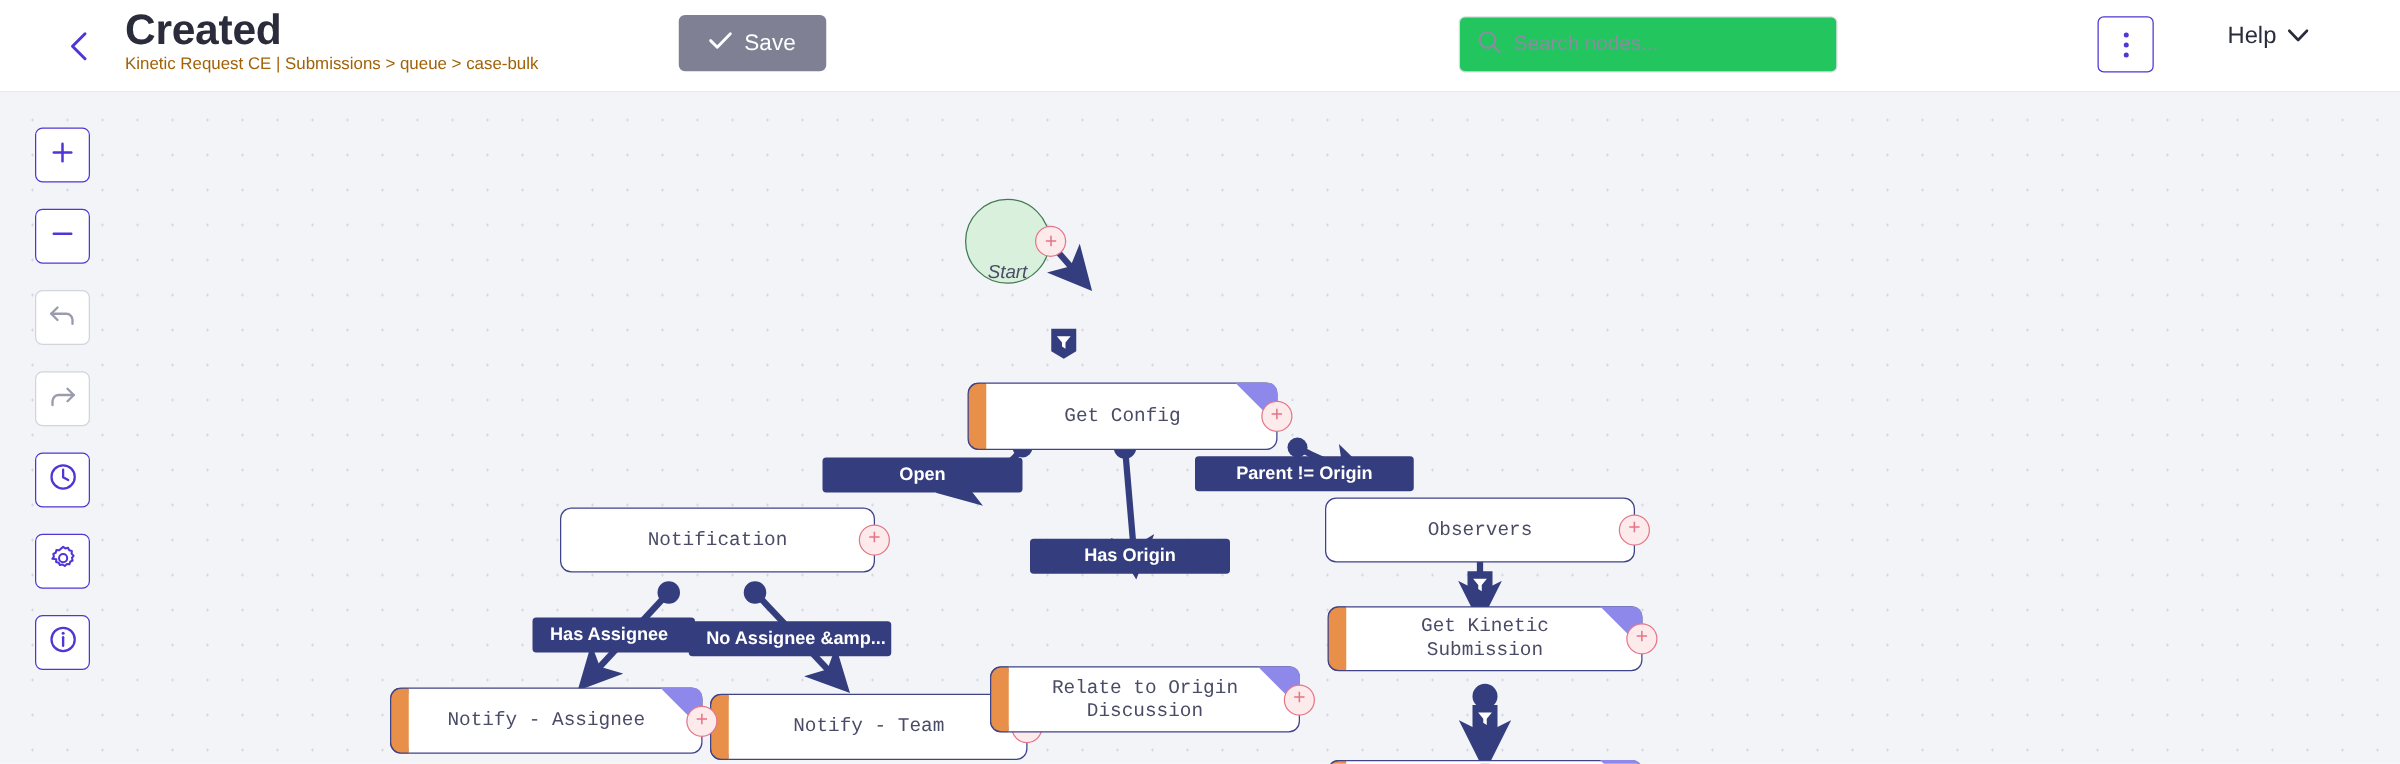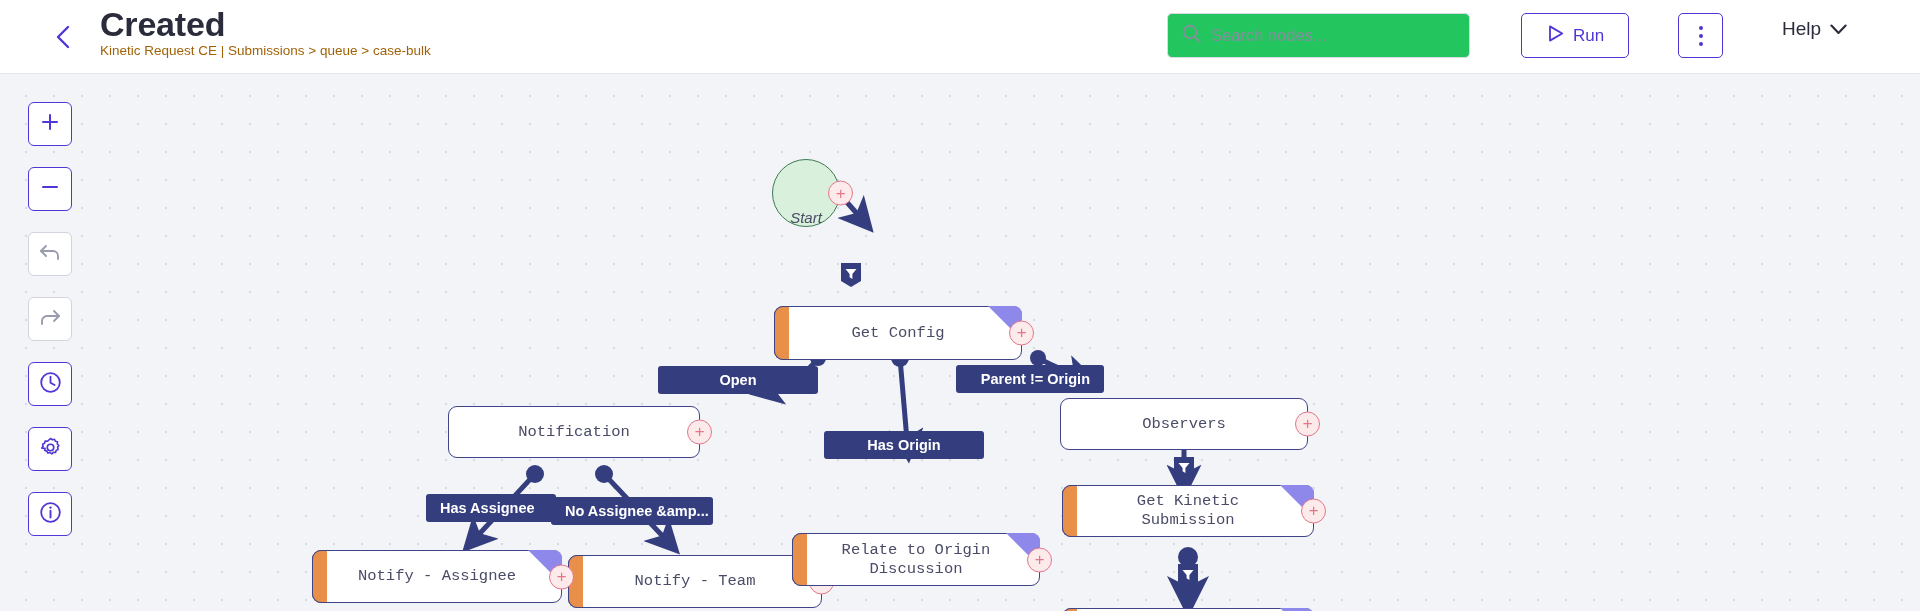--- a/index.html
+++ b/index.html
@@ -200,6 +200,14 @@
     <div class="breadcrumb">Kinetic Request CE | Submissions &gt; queue &gt; case-bulk</div>
   </div>
 
+  <button class="save-btn">
+    <span class="check">
+      <svg width="19" height="15" viewBox="0 0 19 15">
+        <path d="M1.5 7.5 L6.8 12.8 L17.3 2" fill="none" stroke="#ffffff" stroke-width="2.3" stroke-linecap="round" stroke-linejoin="round"></path>
+      </svg>
+    </span>
+    <span>Save</span>
+  </button>
 
   <div class="search-wrap">
     <span>

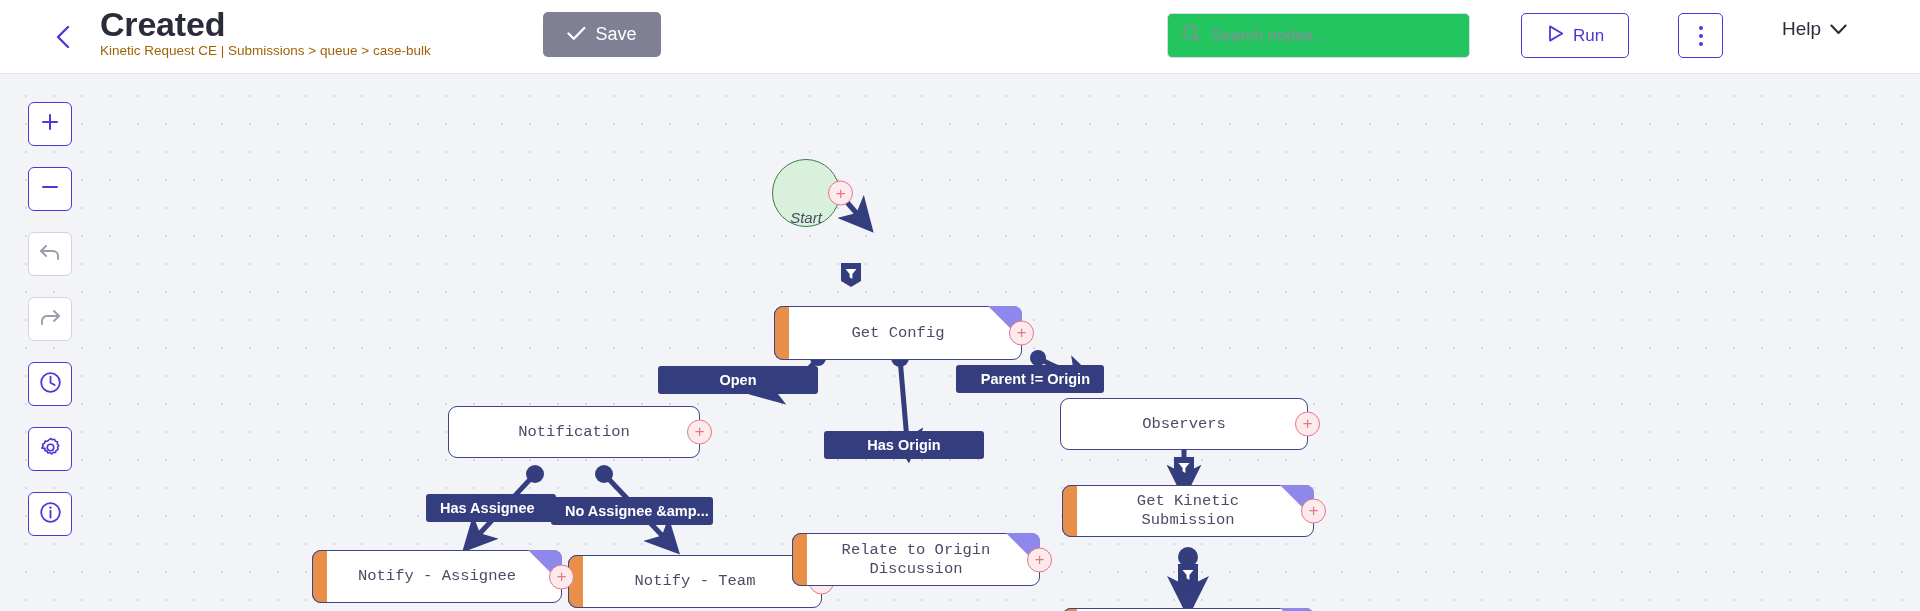--- a/index.html
+++ b/index.html
@@ -219,14 +219,6 @@
     <input class="search-input" type="text" placeholder="Search nodes..." style="">
   </div>
 
-  <button class="run-btn">
-    <span>
-      <svg width="19" height="19" viewBox="0 0 19 19">
-        <path d="M4 2.4 L16.2 9.5 L4 16.6 Z" fill="none" stroke="#4f36d6" stroke-width="1.8" stroke-linejoin="round"></path>
-      </svg>
-    </span>
-    <span>Run</span>
-  </button>
 
   <div class="kebab-btn">
     <span style="display:flex;flex-direction:column;gap:4px;">

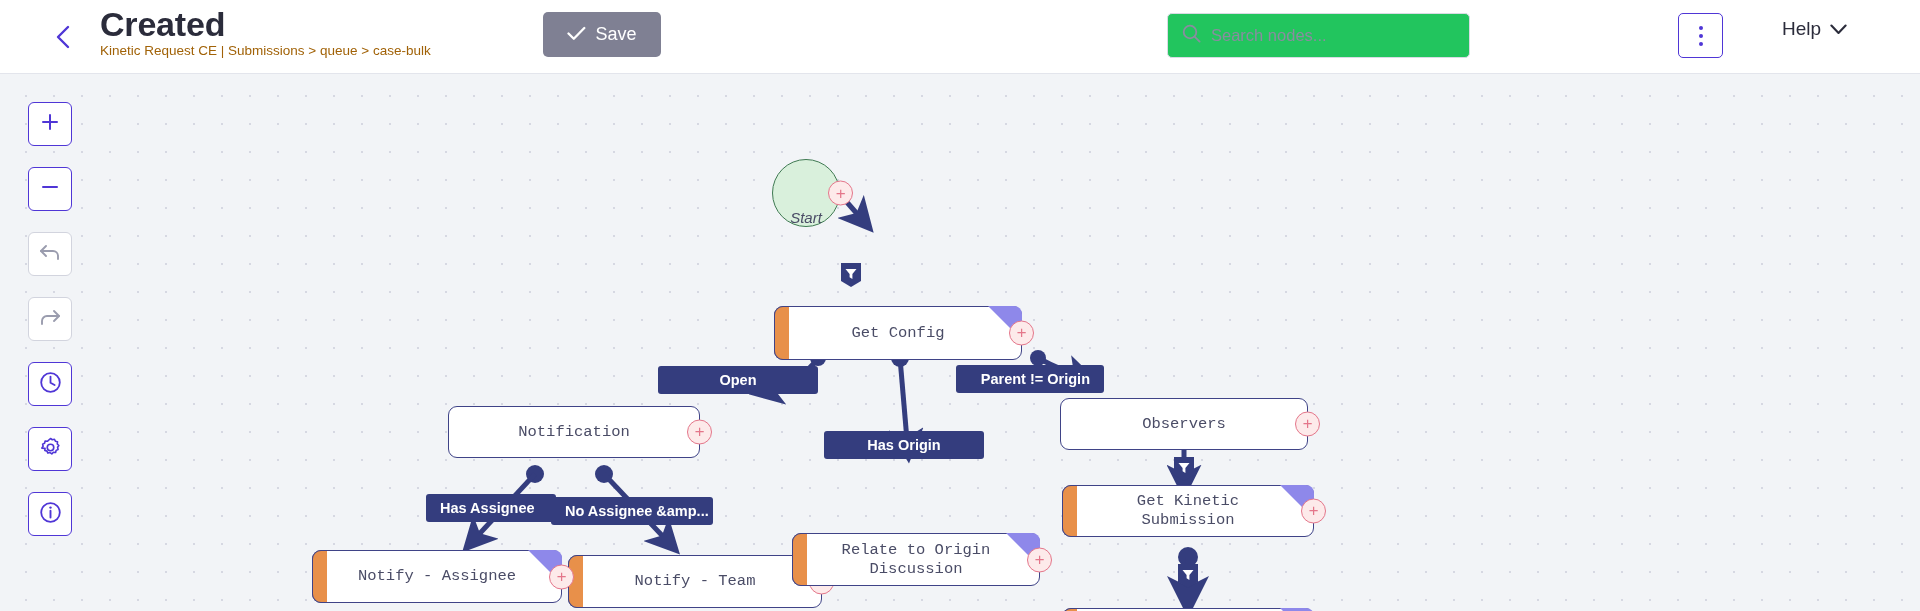--- a/index.html
+++ b/index.html
@@ -406,7 +406,7 @@
 
   <div class="conn-label" style="left:658px; top:292px; width:160px; text-align:center;">Open</div>
 
-  <div class="conn-label" style="left:956px; top:291px; width:148px; text-align:right;">Parent != Origin</div>
+  <div class="conn-label" style="left:956px; top:291px; width:175px; text-align:center;">Parent != Origin</div>
 
   <div class="conn-label" style="left:824px; top:357px; width:160px; text-align:center;">Has Origin</div>
 

